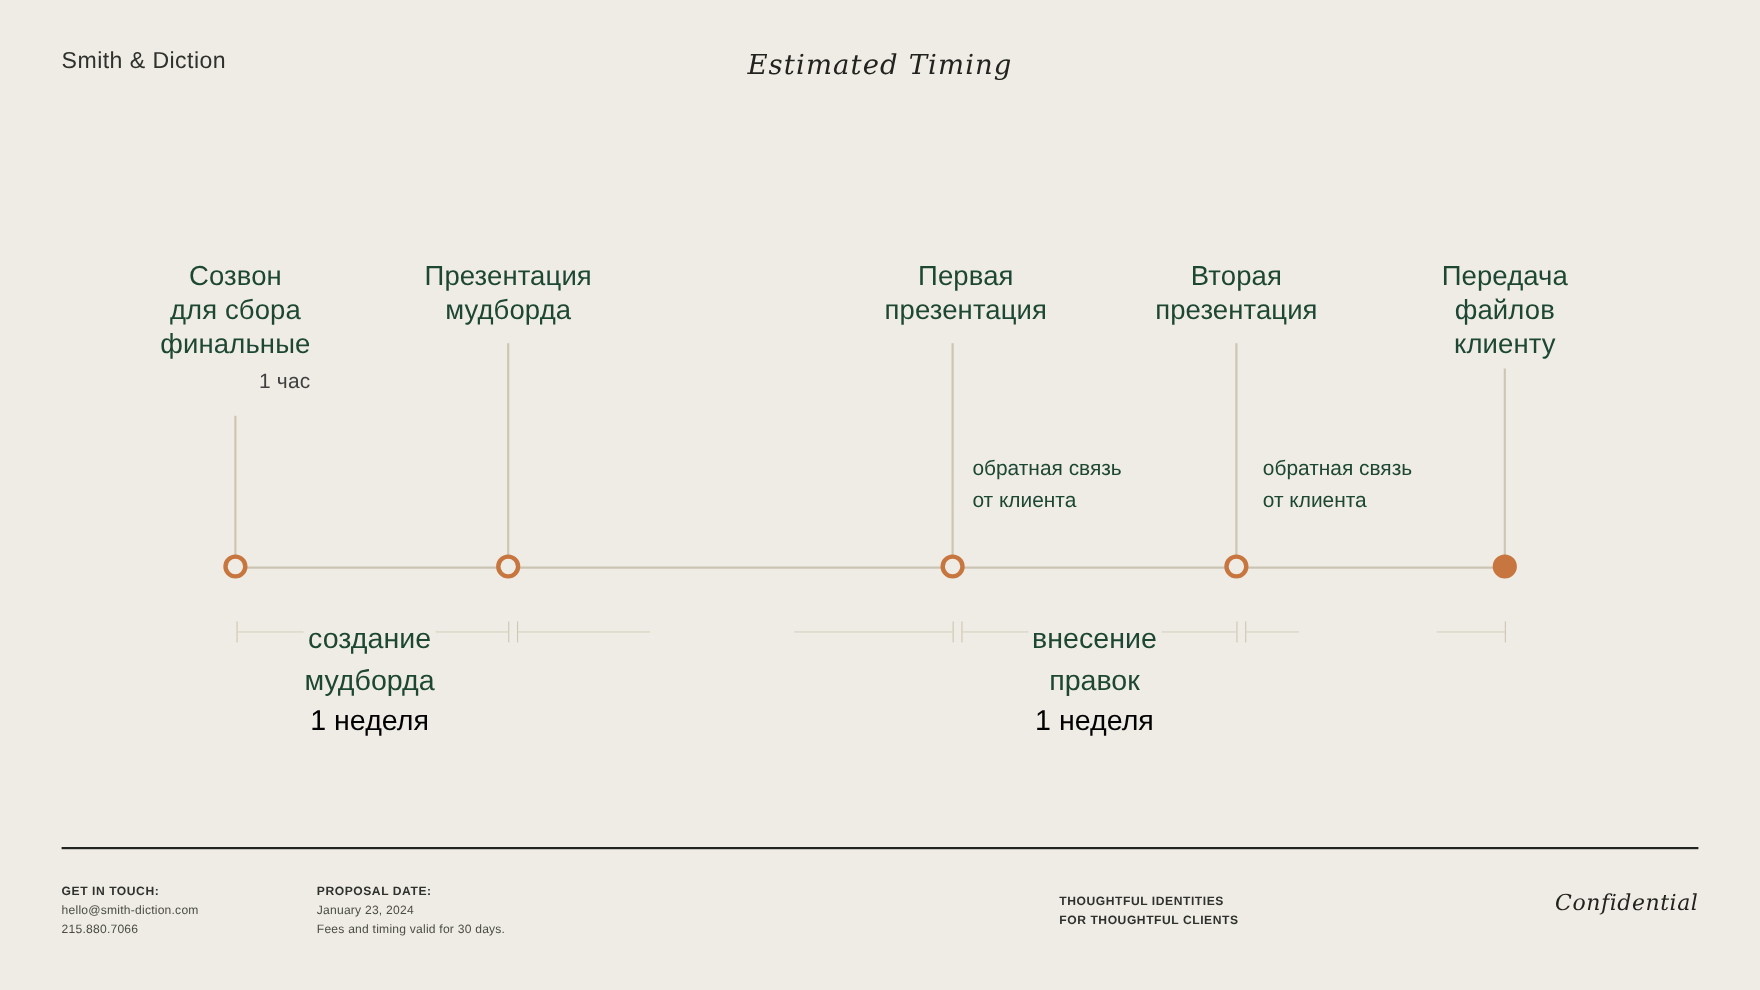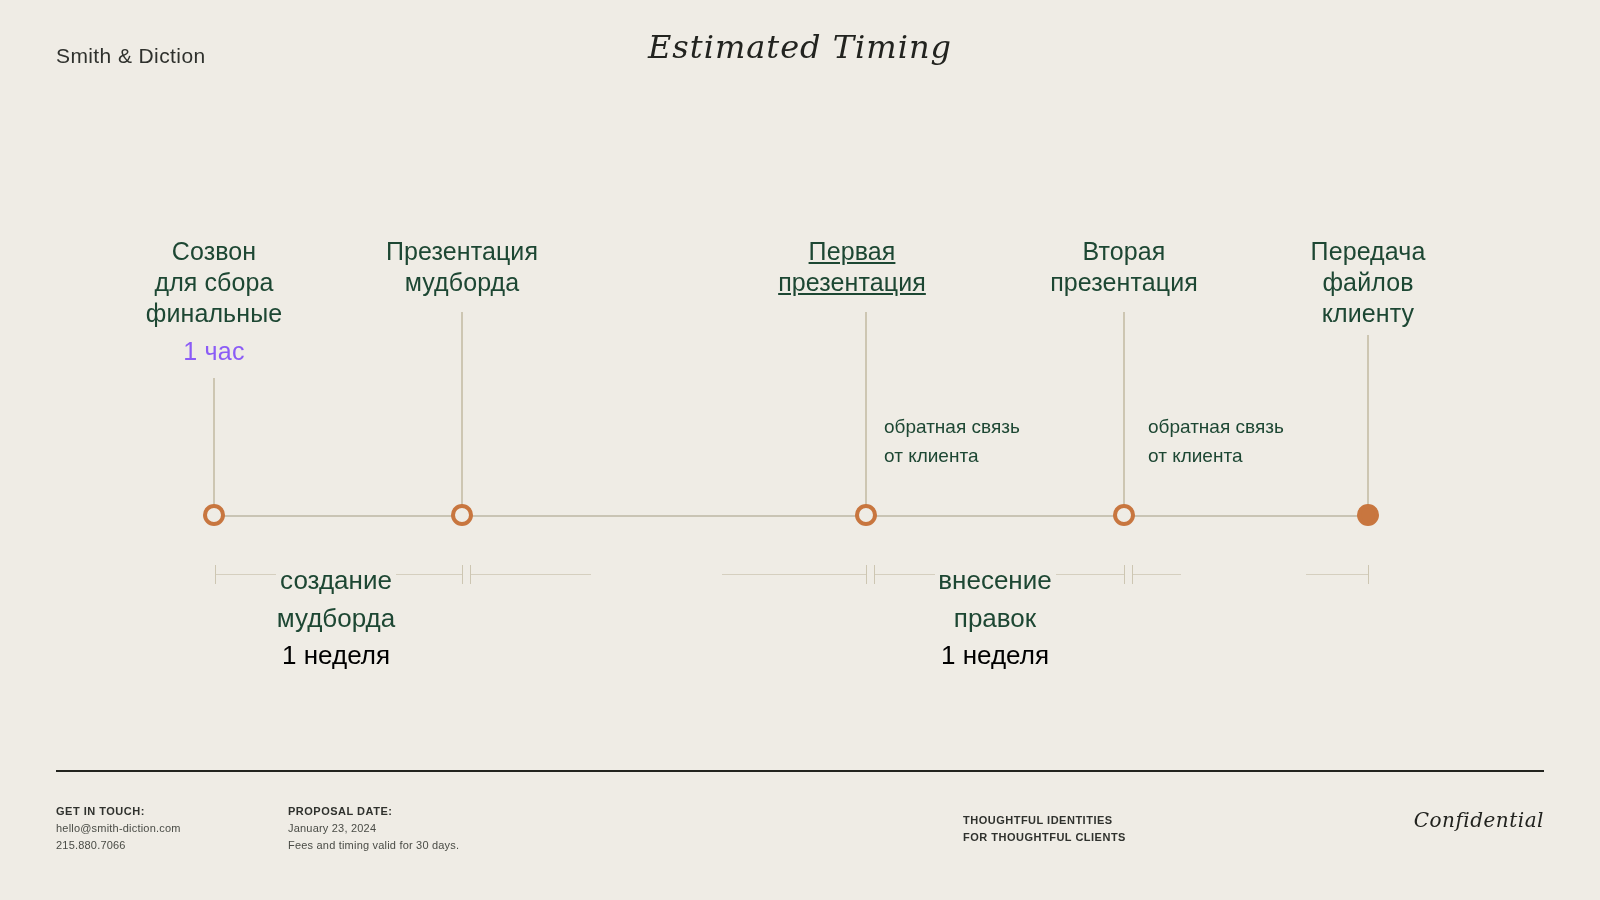--- a/index.html
+++ b/index.html
@@ -30,11 +30,11 @@
     position: absolute;
     left: 0;
     right: 0;
-    top: 28px;
+    top: 44px;
     text-align: center;
     font-family: "DejaVu Serif", serif;
     font-style: italic;
-    font-size: 32px;
+    font-size: 25px;
     color: #22231f;
     letter-spacing: 1px;
   }

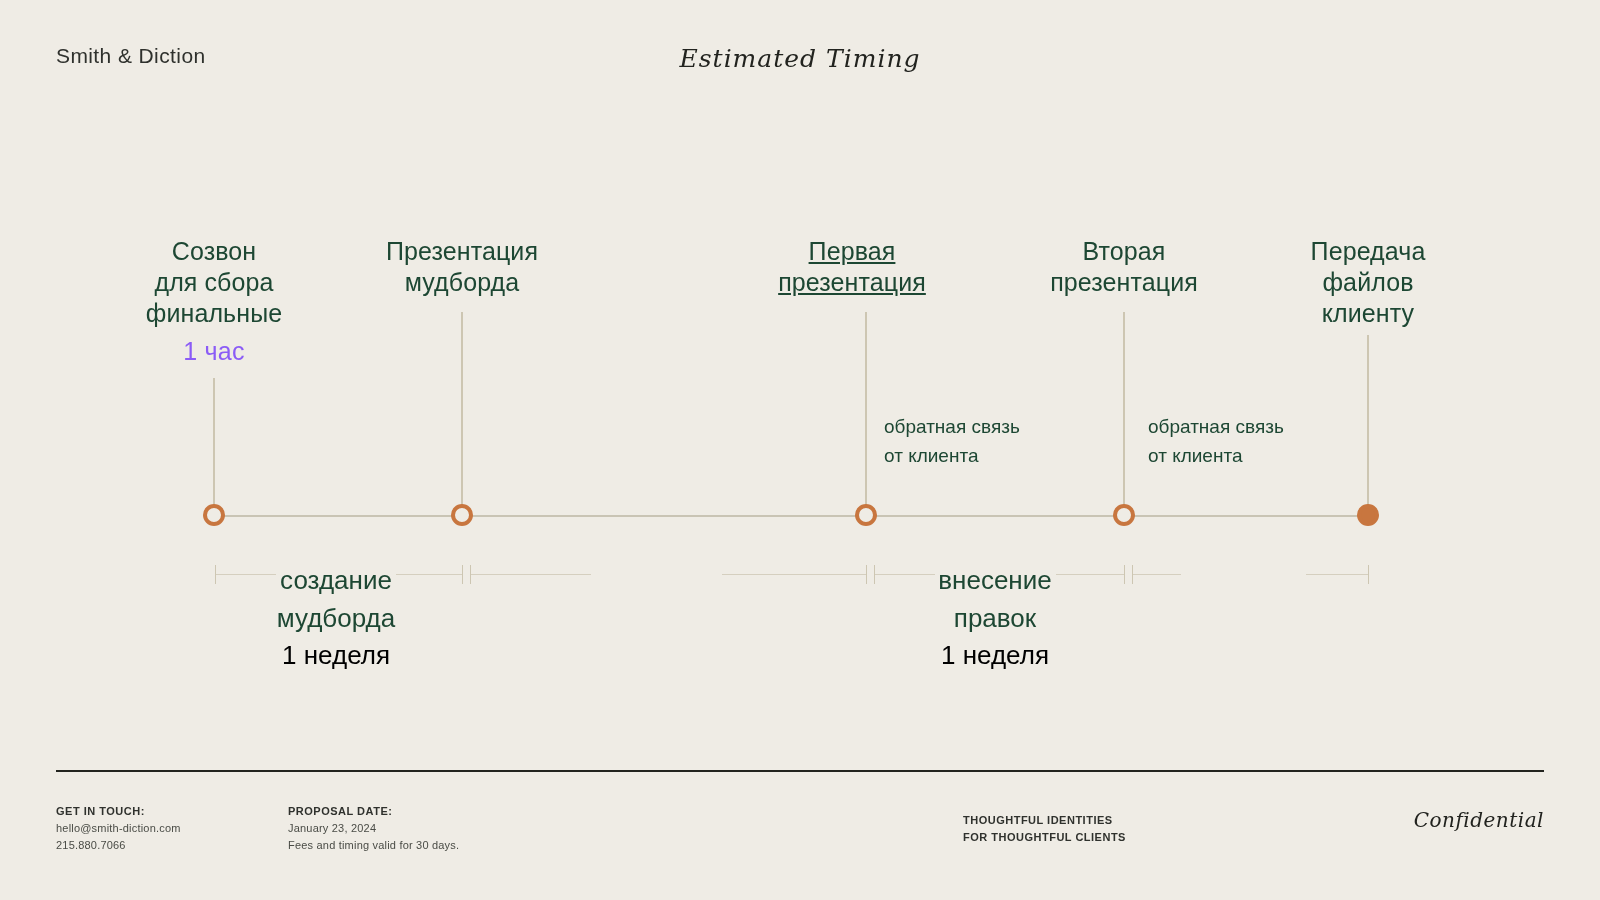--- a/index.html
+++ b/index.html
@@ -209,7 +209,7 @@
   <div class="stem" style="left:462px; top:312px; height:193px;"></div>
   <div class="node" style="left:462px;"></div>
 
-  <div class="milestone" style="left:852px; top:236px;text-decoration:underline;">
+  <div class="milestone" style="left:878px; top:236px;">
     <span>Первая</span><br>
     <span>презентация</span>
   </div>

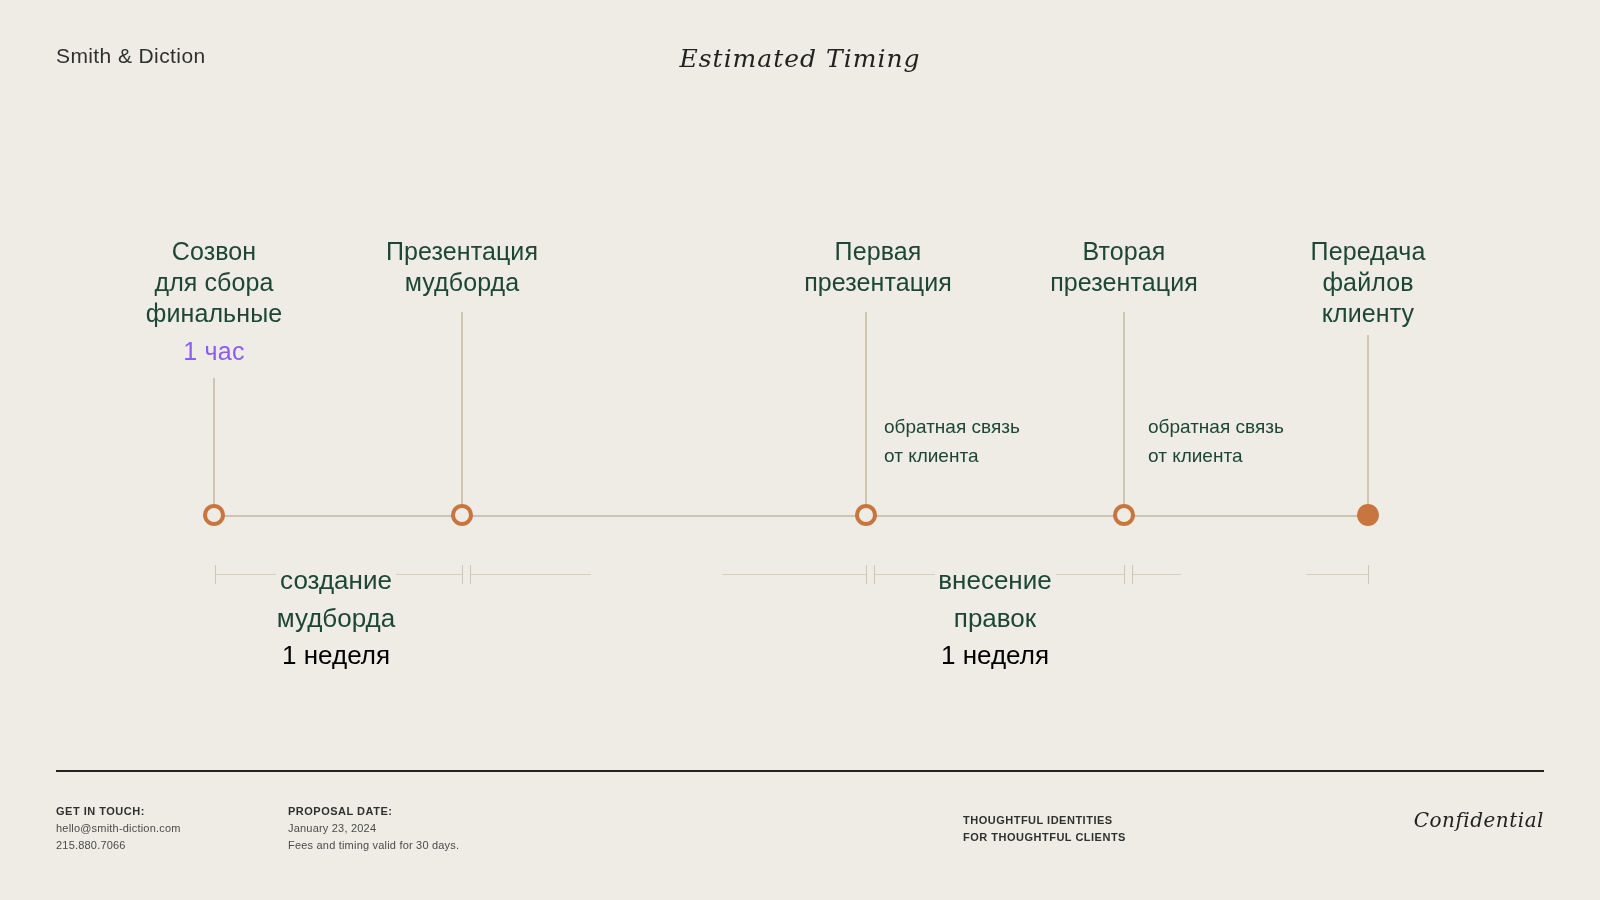--- a/index.html
+++ b/index.html
@@ -92,10 +92,11 @@
   }
   .milestone .sub {
     display: block;
-    font-size: 25px;
-    color: #8b5cf6;
+    font-size: 19px;
+    color: #404040;
     margin-top: 8px;
     letter-spacing: 0.2px;
+    text-align: right;
   }
 
   .feedback {

